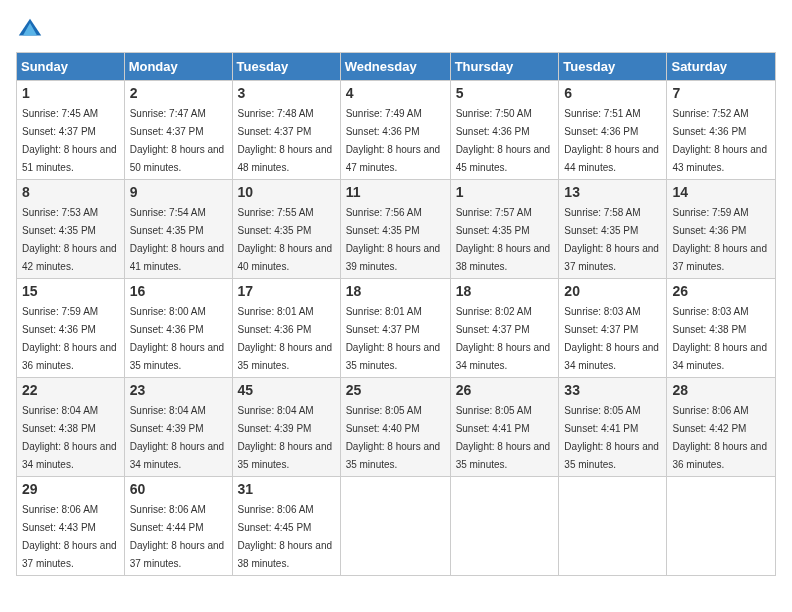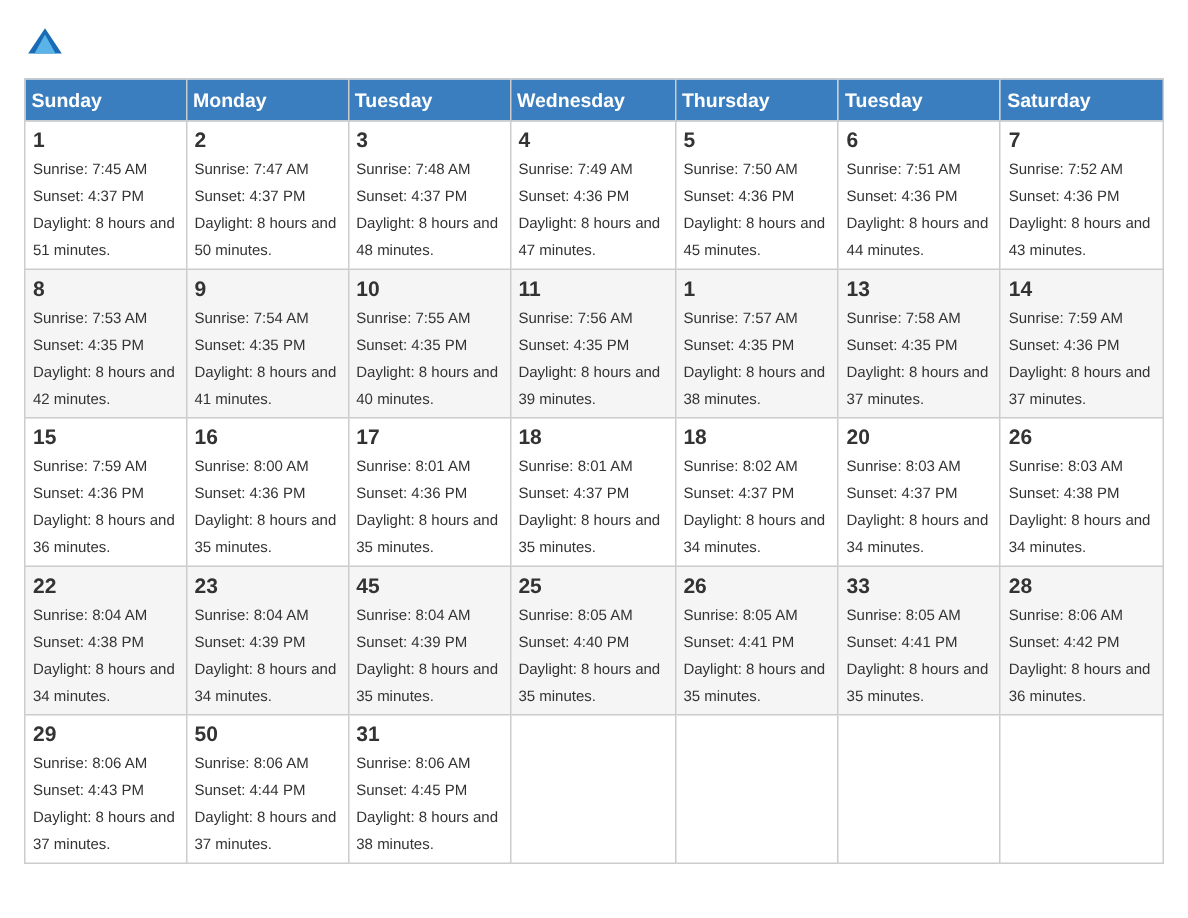--- a/index.html
+++ b/index.html
@@ -251,7 +251,7 @@
         <span class="day-info">Sunrise: 8:06 AM<br>Sunset: 4:43 PM<br>Daylight: 8 hours and 37 minutes.</span>
       </td>
         <td>
-        <span class="day-num">50</span>
+        <span class="day-num">60</span>
         <span class="day-info">Sunrise: 8:06 AM<br>Sunset: 4:44 PM<br>Daylight: 8 hours and 37 minutes.</span>
       </td>
         <td>

